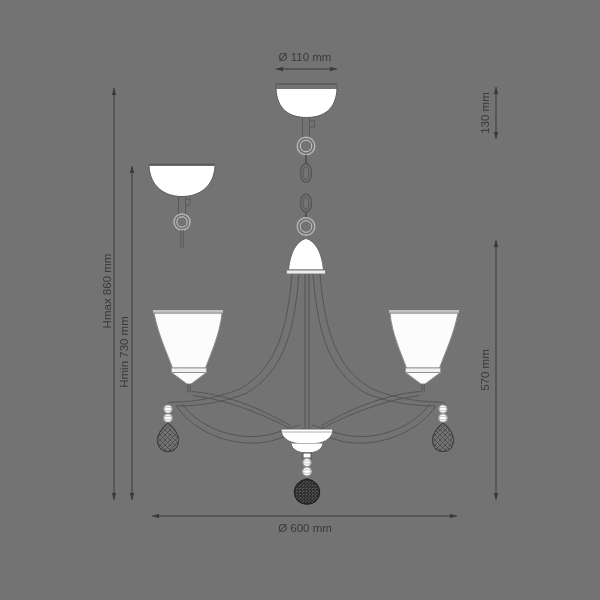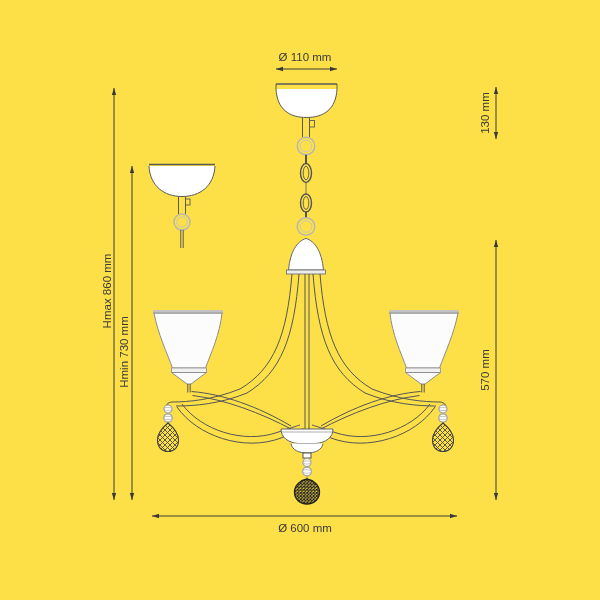--- a/index.html
+++ b/index.html
@@ -6,7 +6,7 @@
   .canvas{
     position:relative;
     width:600px;height:600px;
-    background:#fde047;
+    background:#737373;
     overflow:hidden;
     font-family:"Liberation Sans", sans-serif;
   }

